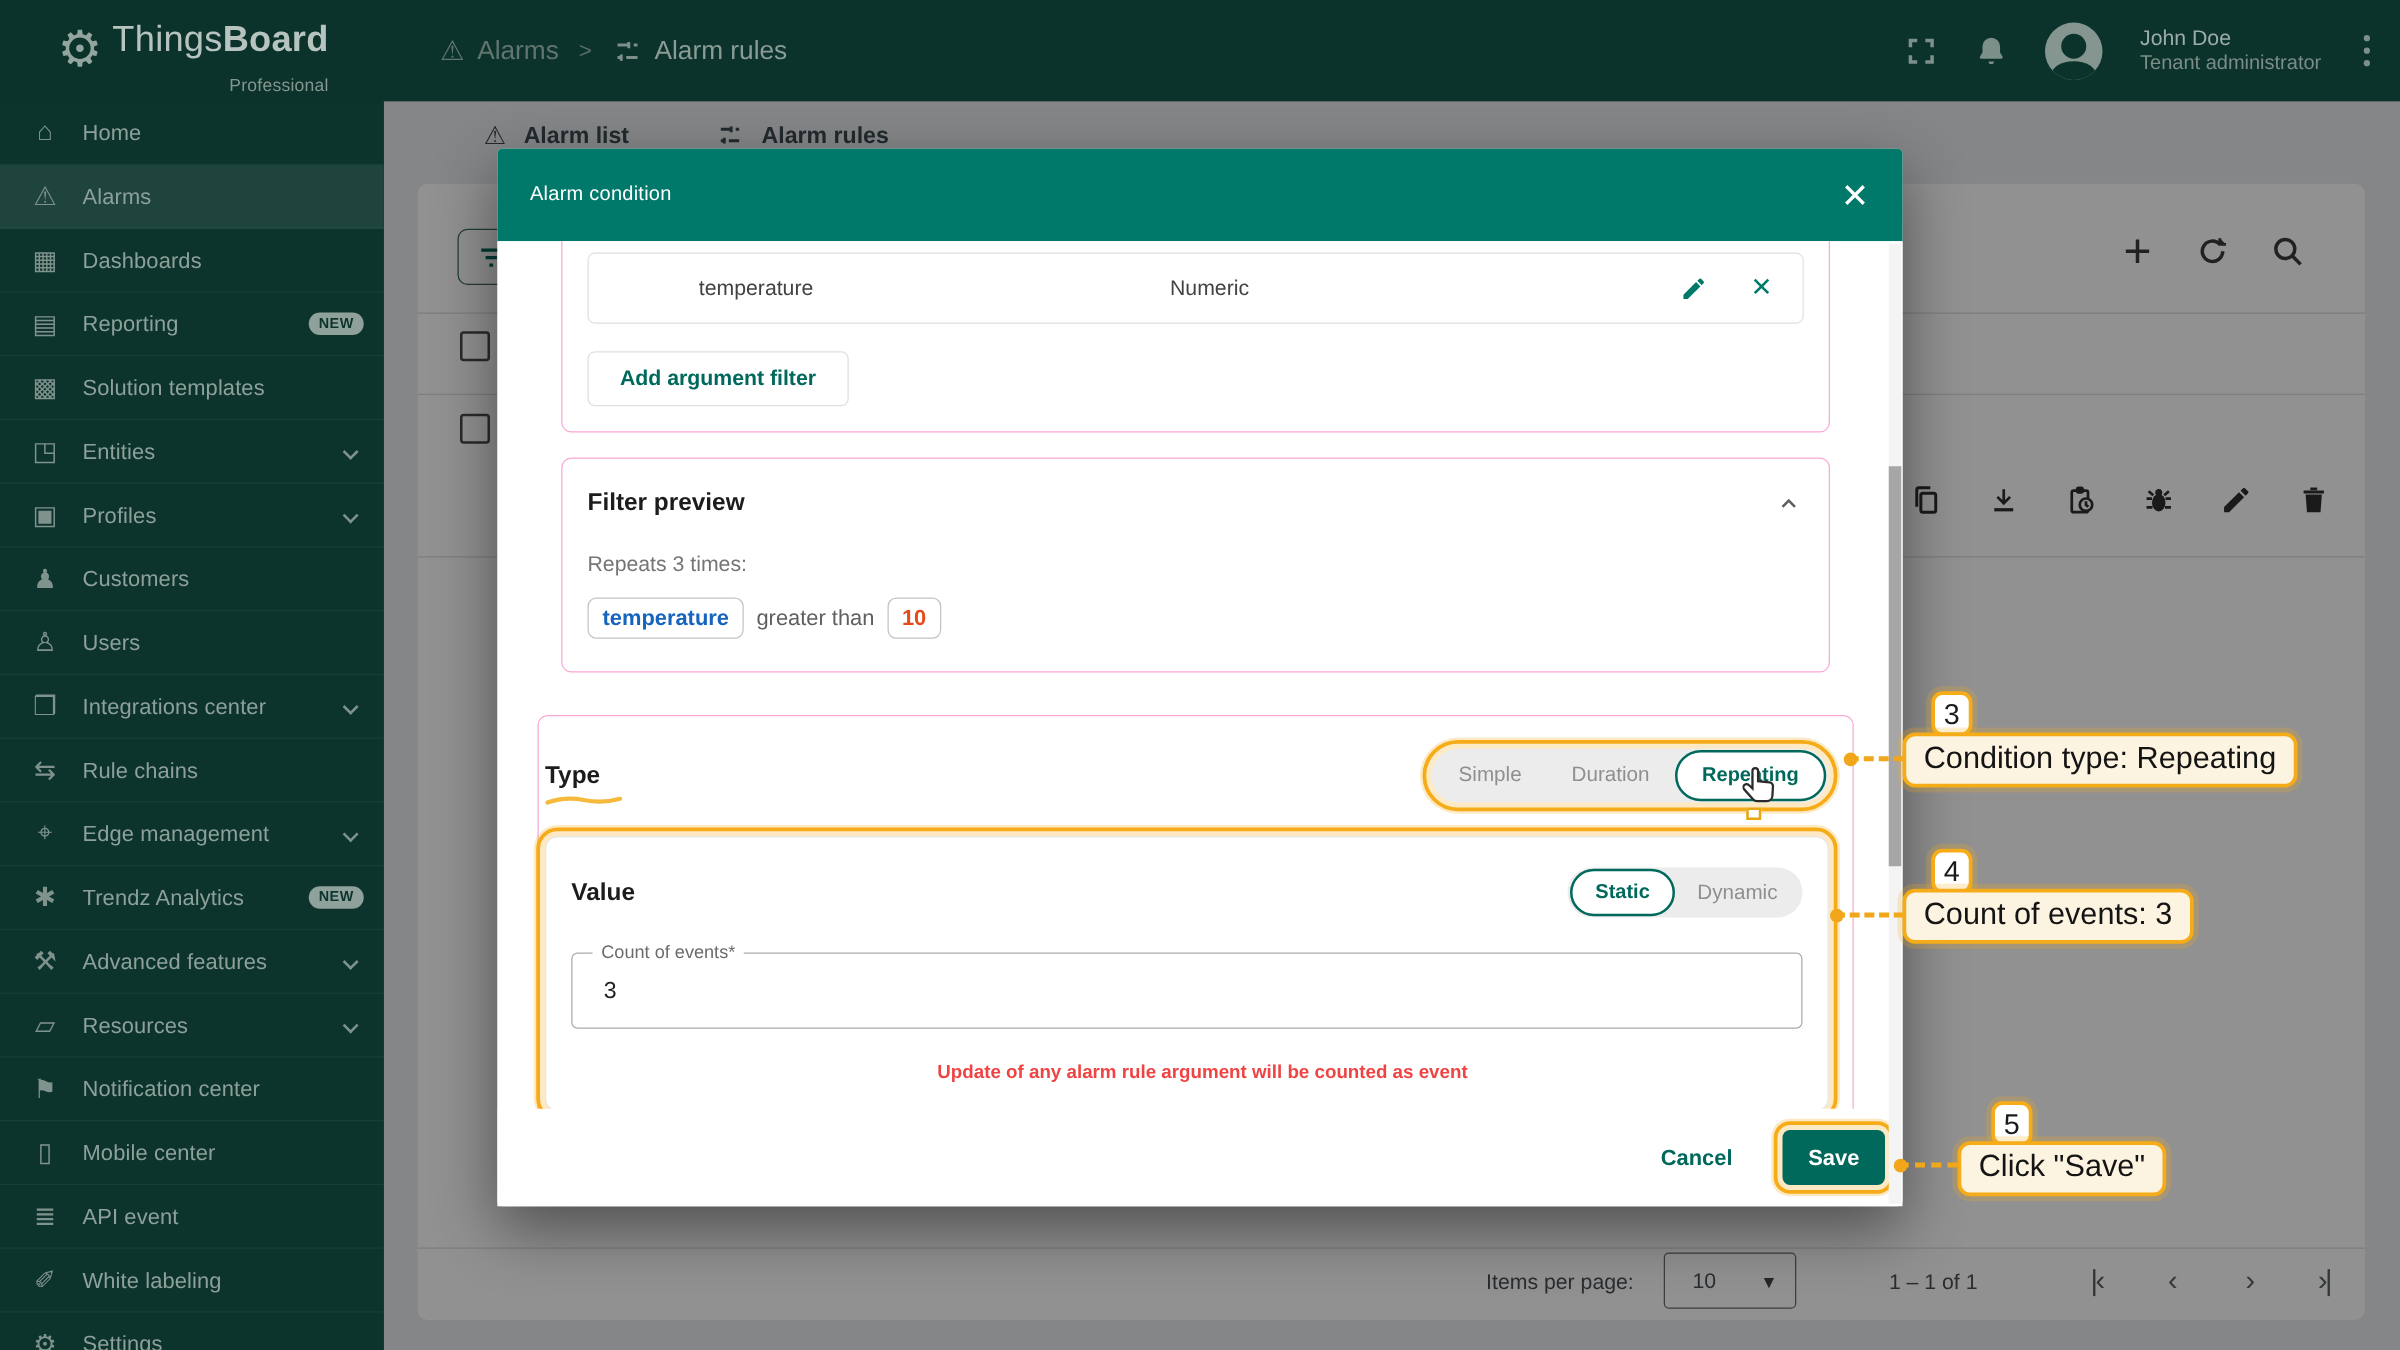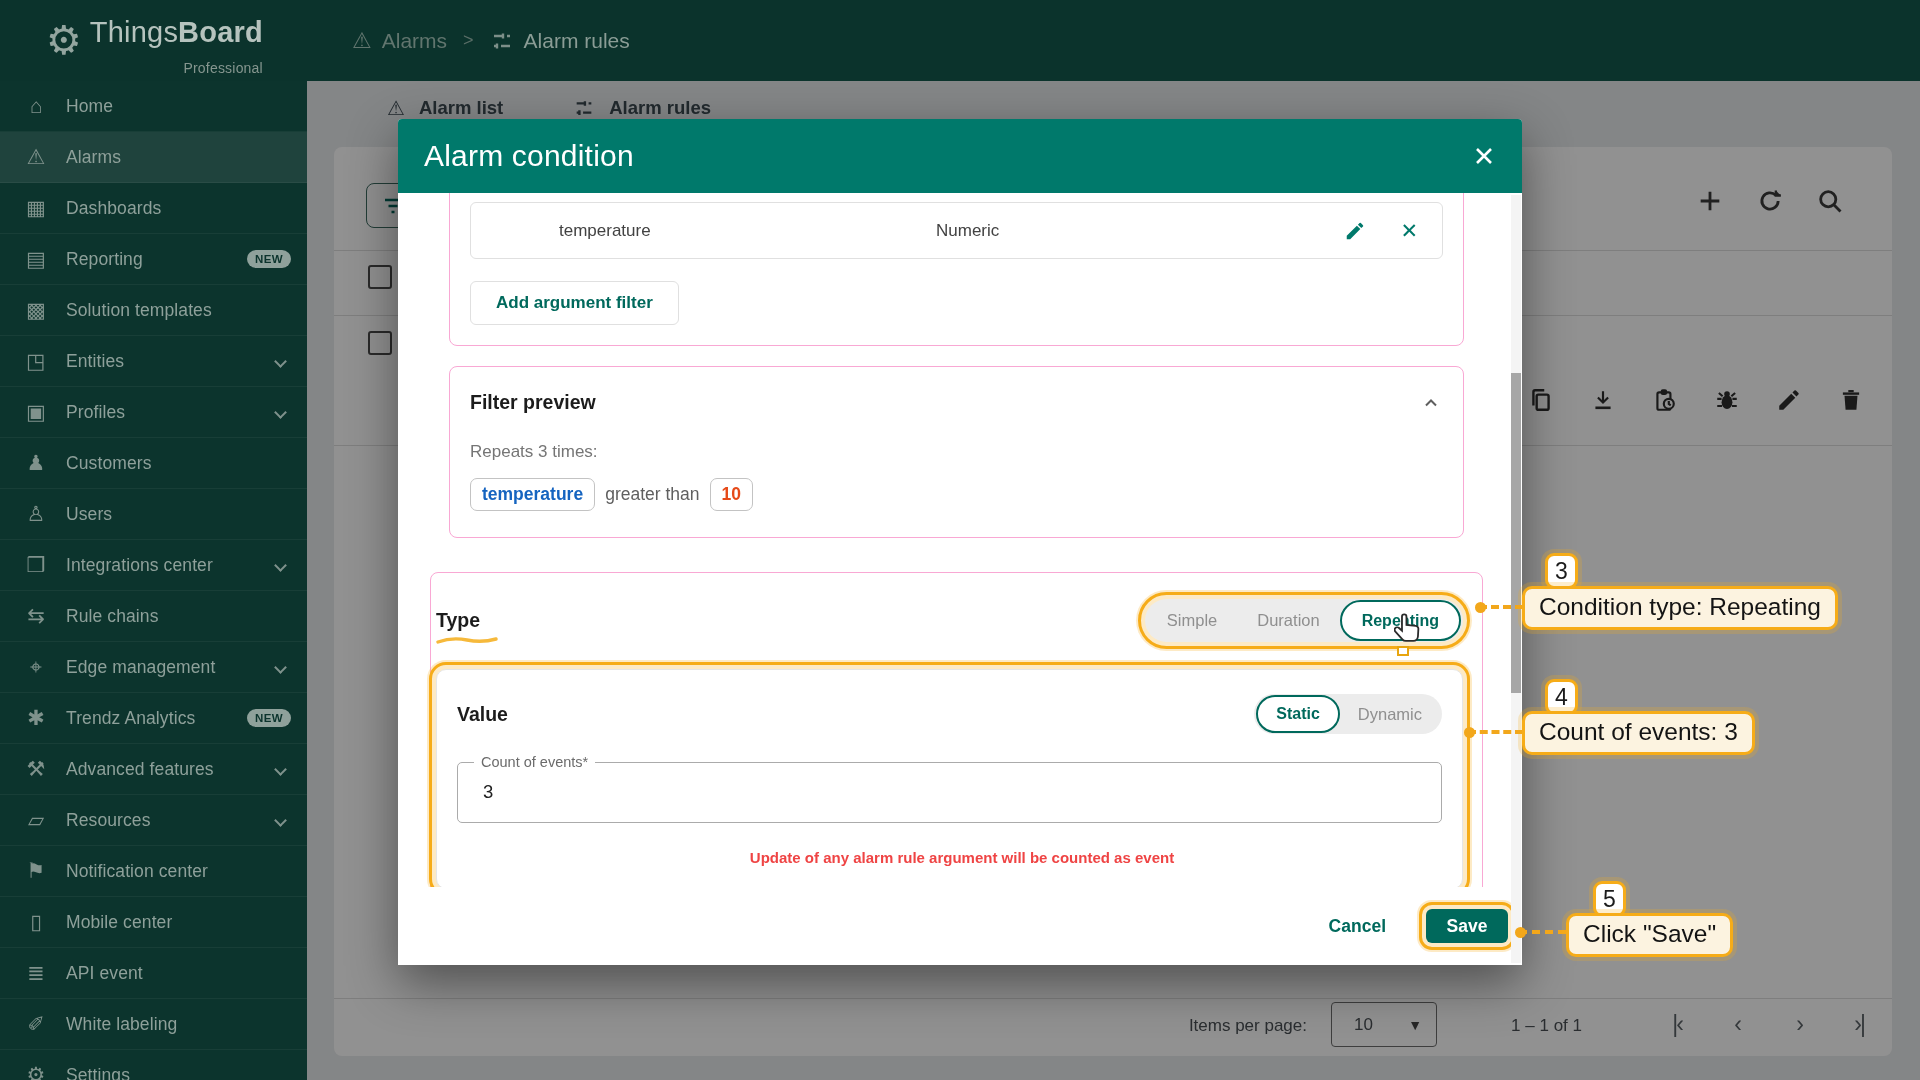--- a/index.html
+++ b/index.html
@@ -135,6 +135,32 @@
       </span>
       <span class="cur">Alarm rules</span>
     </div>
+    <div class="top-right">
+      <span class="tr-icon">
+        <svg width="26" height="26" viewBox="0 0 24 24" fill="none" stroke="#7d8f89" stroke-width="2.6">
+            <path d="M4 9V4h5M15 4h5v5M20 15v5h-5M9 20H4v-5"></path>
+          </svg>
+      </span>
+      <span class="tr-icon">
+        <svg width="26" height="26" viewBox="0 0 24 24" fill="#7d8f89">
+            <path d="M12 2a6.5 6.5 0 0 0-6.5 6.5V13l-1.8 2.8c-.5.8.1 1.7 1 1.7h14.6c.9 0 1.5-.9 1-1.7L18.5 13V8.5A6.5 6.5 0 0 0 12 2z"></path>
+            <path d="M10 19.5a2 2 0 0 0 4 0z"></path>
+          </svg>
+      </span>
+      <span class="avatar">
+          <span class="head"></span>
+          <span class="body"></span>
+        </span>
+      <span class="user-txt">
+        <div class="user-name">John Doe</div>
+        <div class="user-role">Tenant administrator</div>
+      </span>
+      <span class="kebab">
+          <i></i>
+          <i></i>
+          <i></i>
+        </span>
+    </div>
   </div>
 
   <nav class="sidebar">

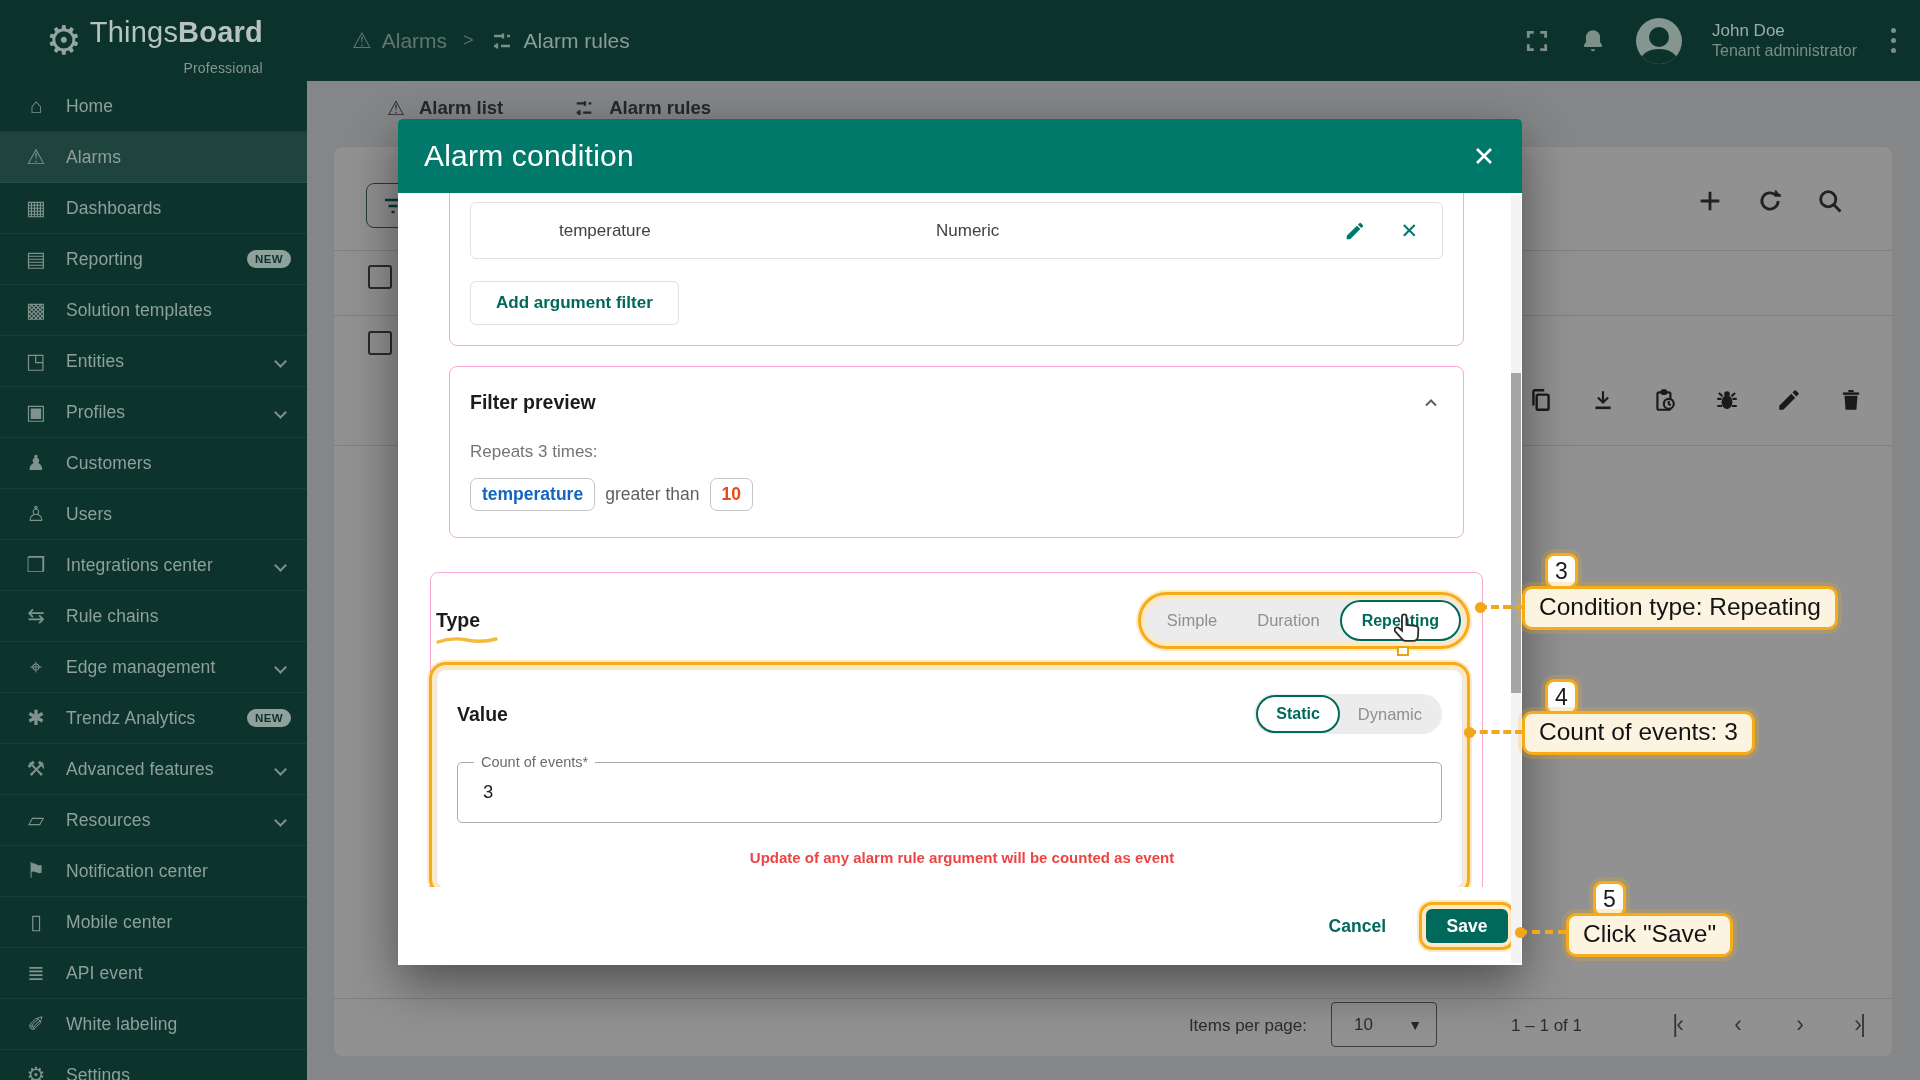--- a/index.html
+++ b/index.html
@@ -58,7 +58,7 @@
   
   .modal{position:absolute;left:398px;top:119px;width:1124px;height:846px;background:#fff;border-radius:4px;box-shadow:0 18px 50px rgba(0,0,0,.45);z-index:20;}
   .m-head{position:absolute;left:0;right:0;top:0;height:74px;background:#00796b;border-radius:4px 4px 0 0;display:flex;align-items:center;padding:0 26px;}
-  .m-title{color:#fff;font-size:30px;font-weight:500;letter-spacing:.2px;}
+  .m-title{color:#fff;font-size:16px;font-weight:500;letter-spacing:.2px;}
   .m-close{margin-left:auto;color:#fff;cursor:pointer;display:flex;}
   .m-body{position:absolute;left:0;right:0;top:74px;bottom:0;background:#fff;overflow:hidden;padding:0 58px 0 51px;}
   .card{border:1px solid #f9a8d4;border-radius:8px;background:#fff;}

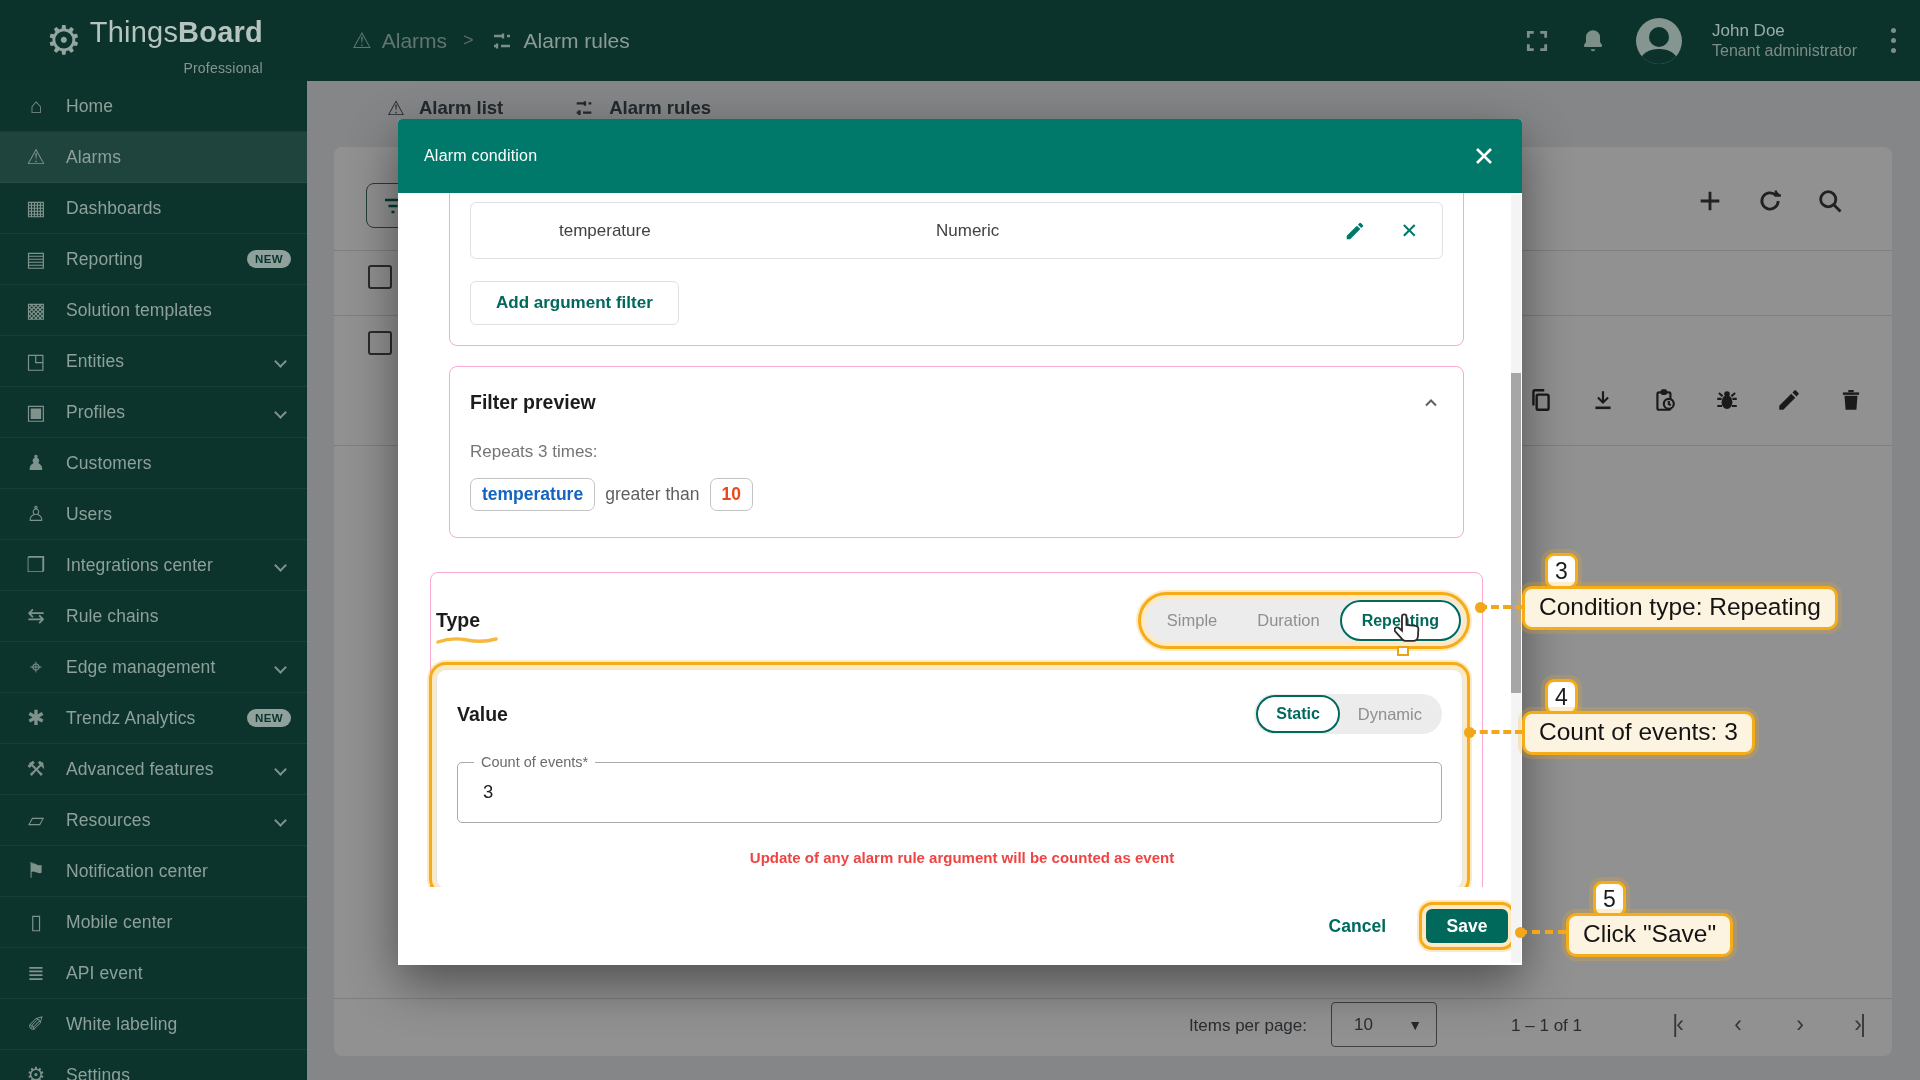--- a/index.html
+++ b/index.html
@@ -97,7 +97,7 @@
   .f-helper{margin:26px 0 0 25px;font-size:15px;color:#ef4444;font-weight:bold;}
   .m-foot{position:absolute;left:0;right:14px;bottom:0;height:78px;display:flex;align-items:center;justify-content:flex-end;gap:40px;background:#fff;}
   .btn-text{color:#00695c;font-size:17.5px;font-weight:700;cursor:pointer;}
-  .btn-save{background:#00695c;color:#fff;font-size:17.5px;font-weight:700;border:none;border-radius:6px;width:82px;height:34px;cursor:pointer;}
+  .btn-save{background:#00695c;color:#fff;font-size:17.5px;font-weight:700;border:none;border-radius:6px;width:82px;height:44px;cursor:pointer;}
   .mscroll{position:absolute;right:1px;top:76px;bottom:2px;width:10px;background:#f4f4f4;}
   .mscroll .thumb{position:absolute;left:0;right:0;top:178px;height:320px;background:#a6a6a6;}
 

